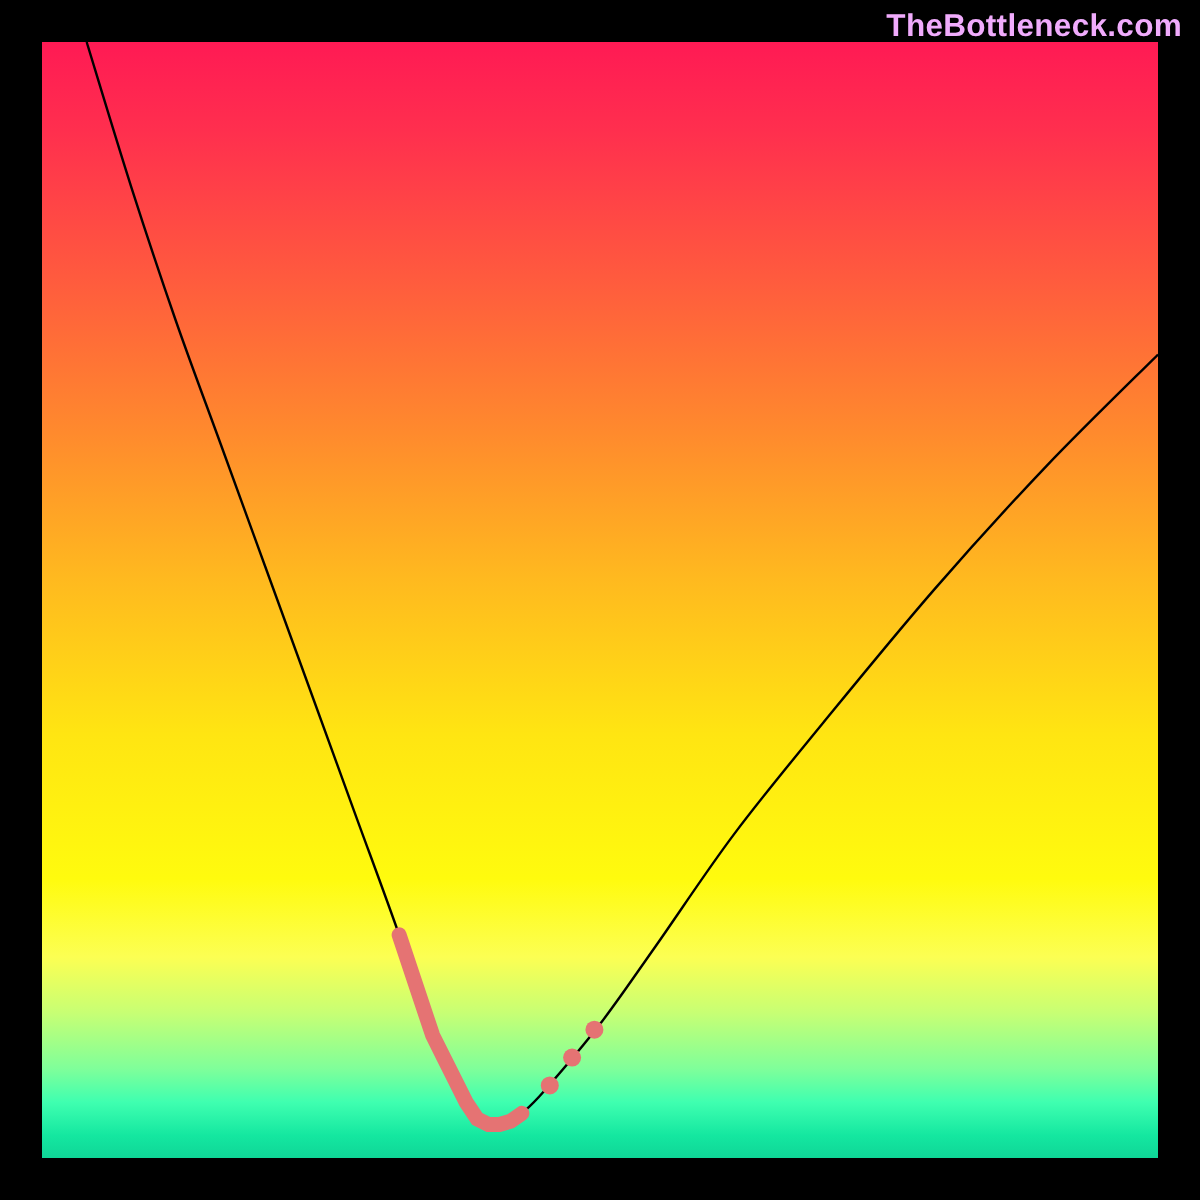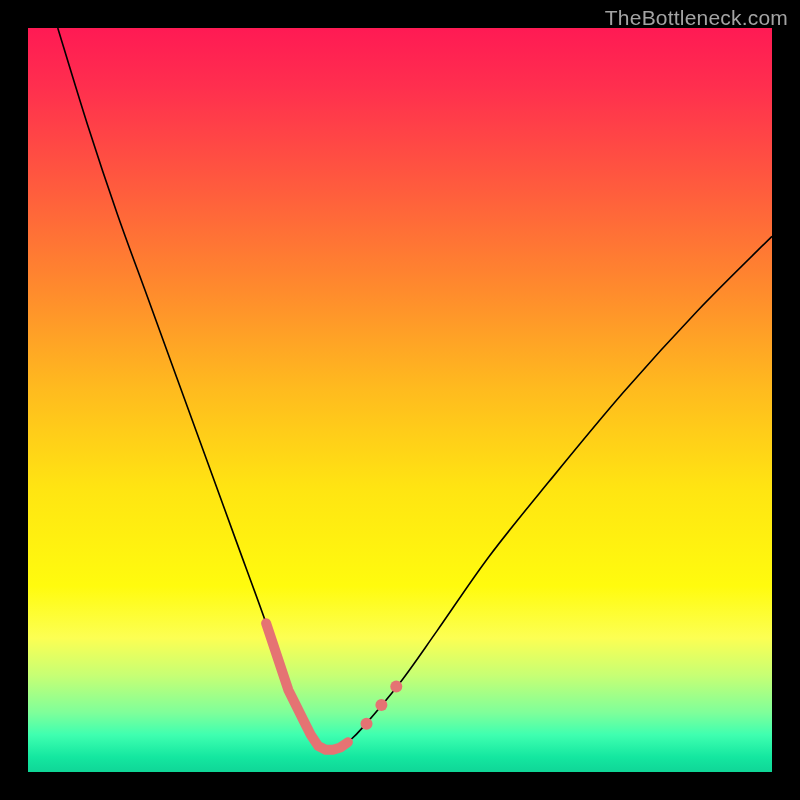--- a/index.html
+++ b/index.html
@@ -14,9 +14,9 @@
     position: absolute;
     top: 6px;
     right: 12px;
-    color: #a3a3a3;
+    color: #f0abfc;
     font-size: 21px;
-    font-weight: 400;
+    font-weight: 700;
     z-index: 10;
     letter-spacing: 0.2px;
   }

